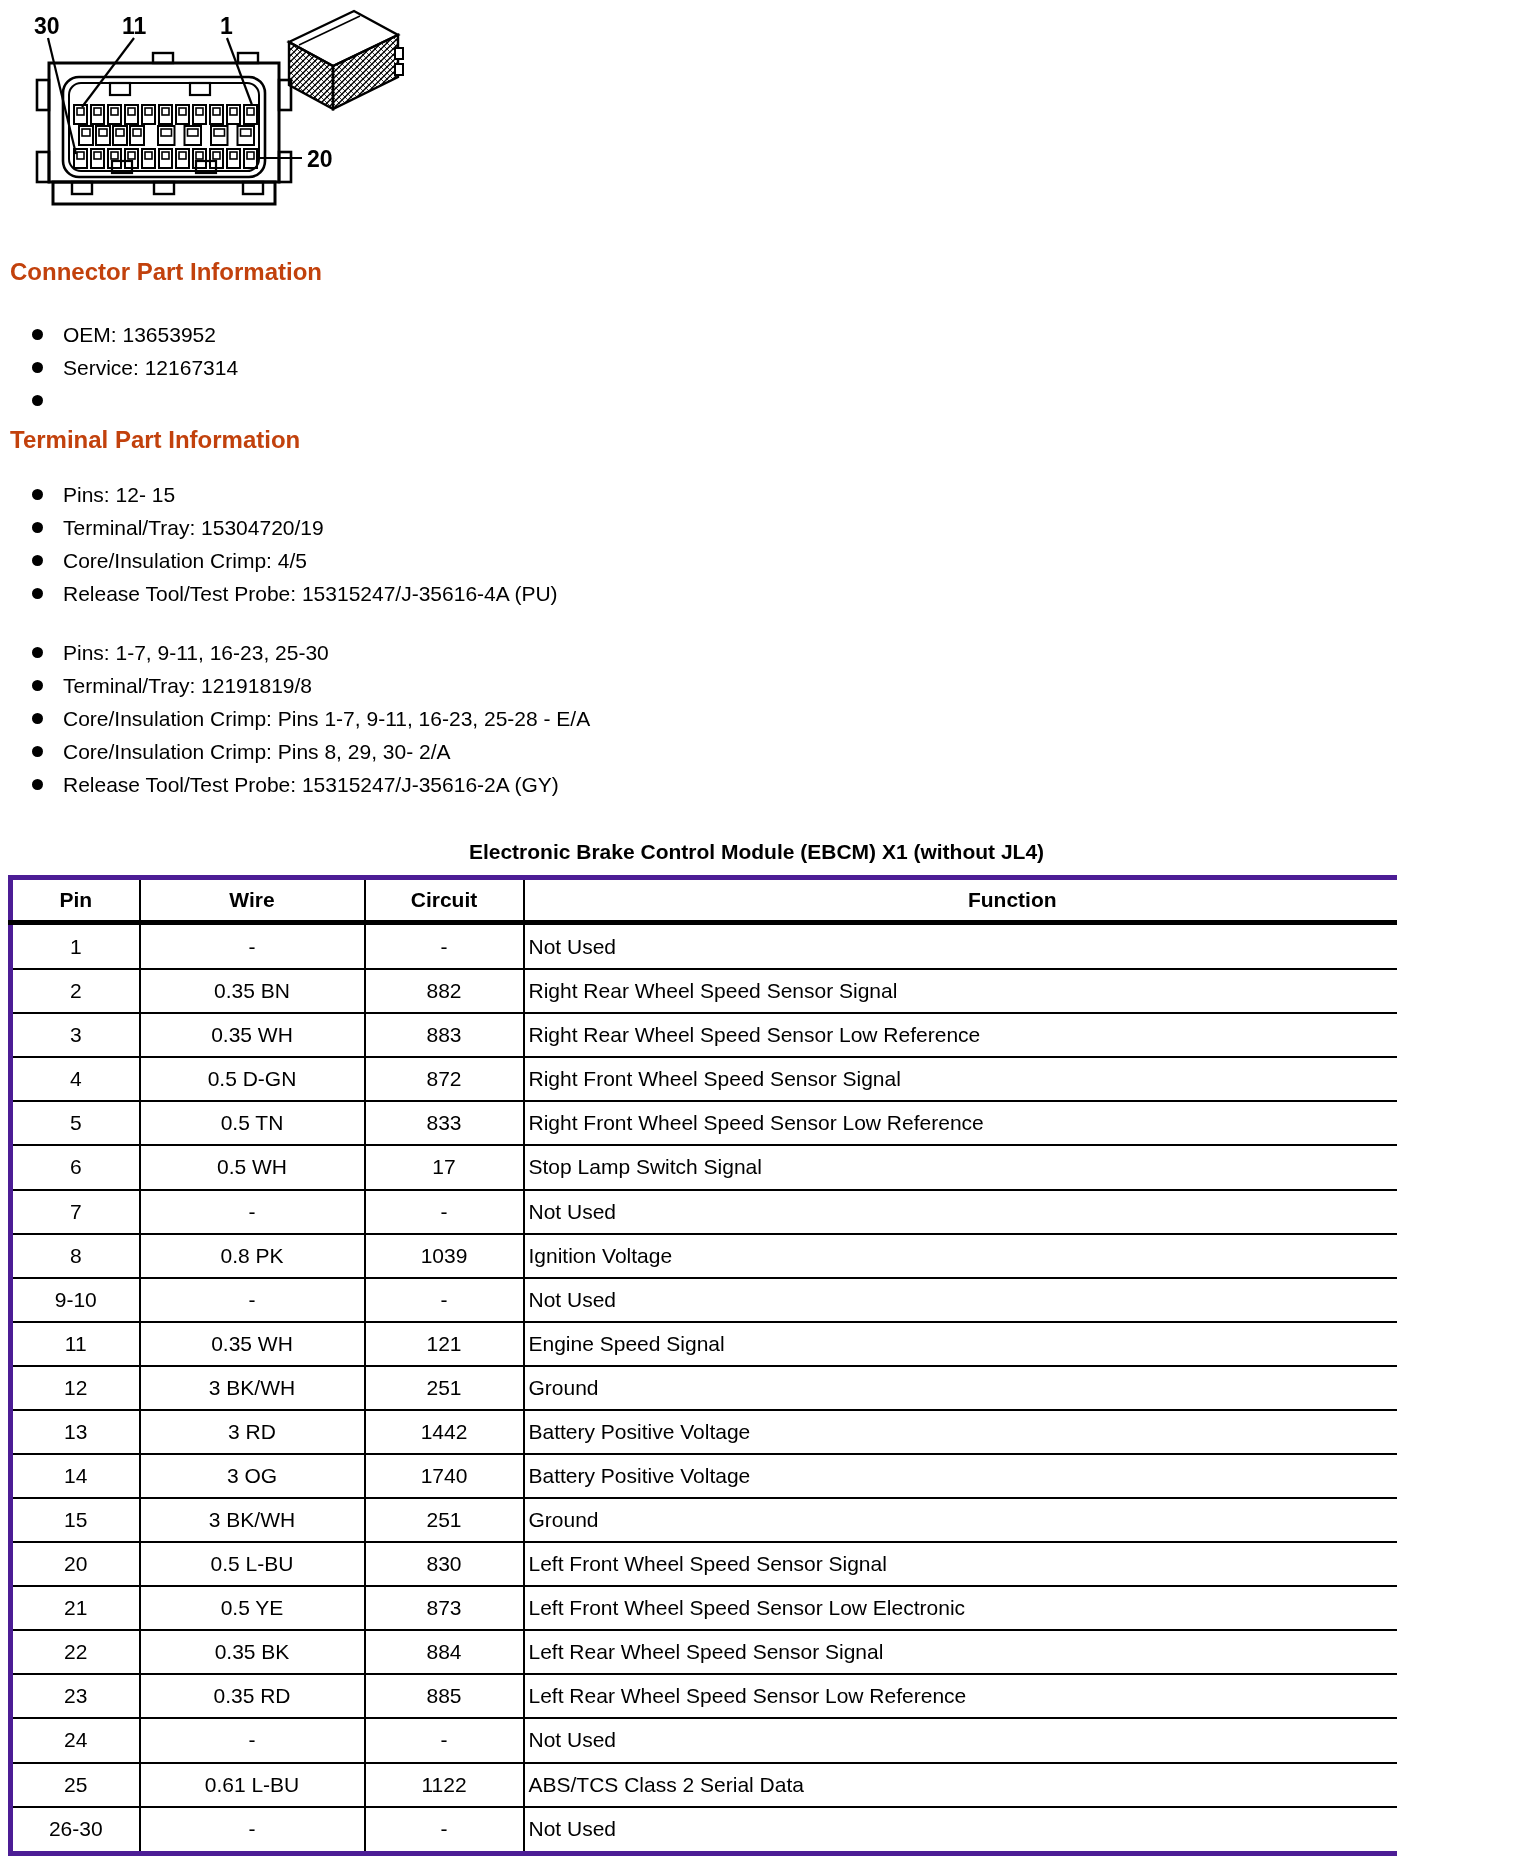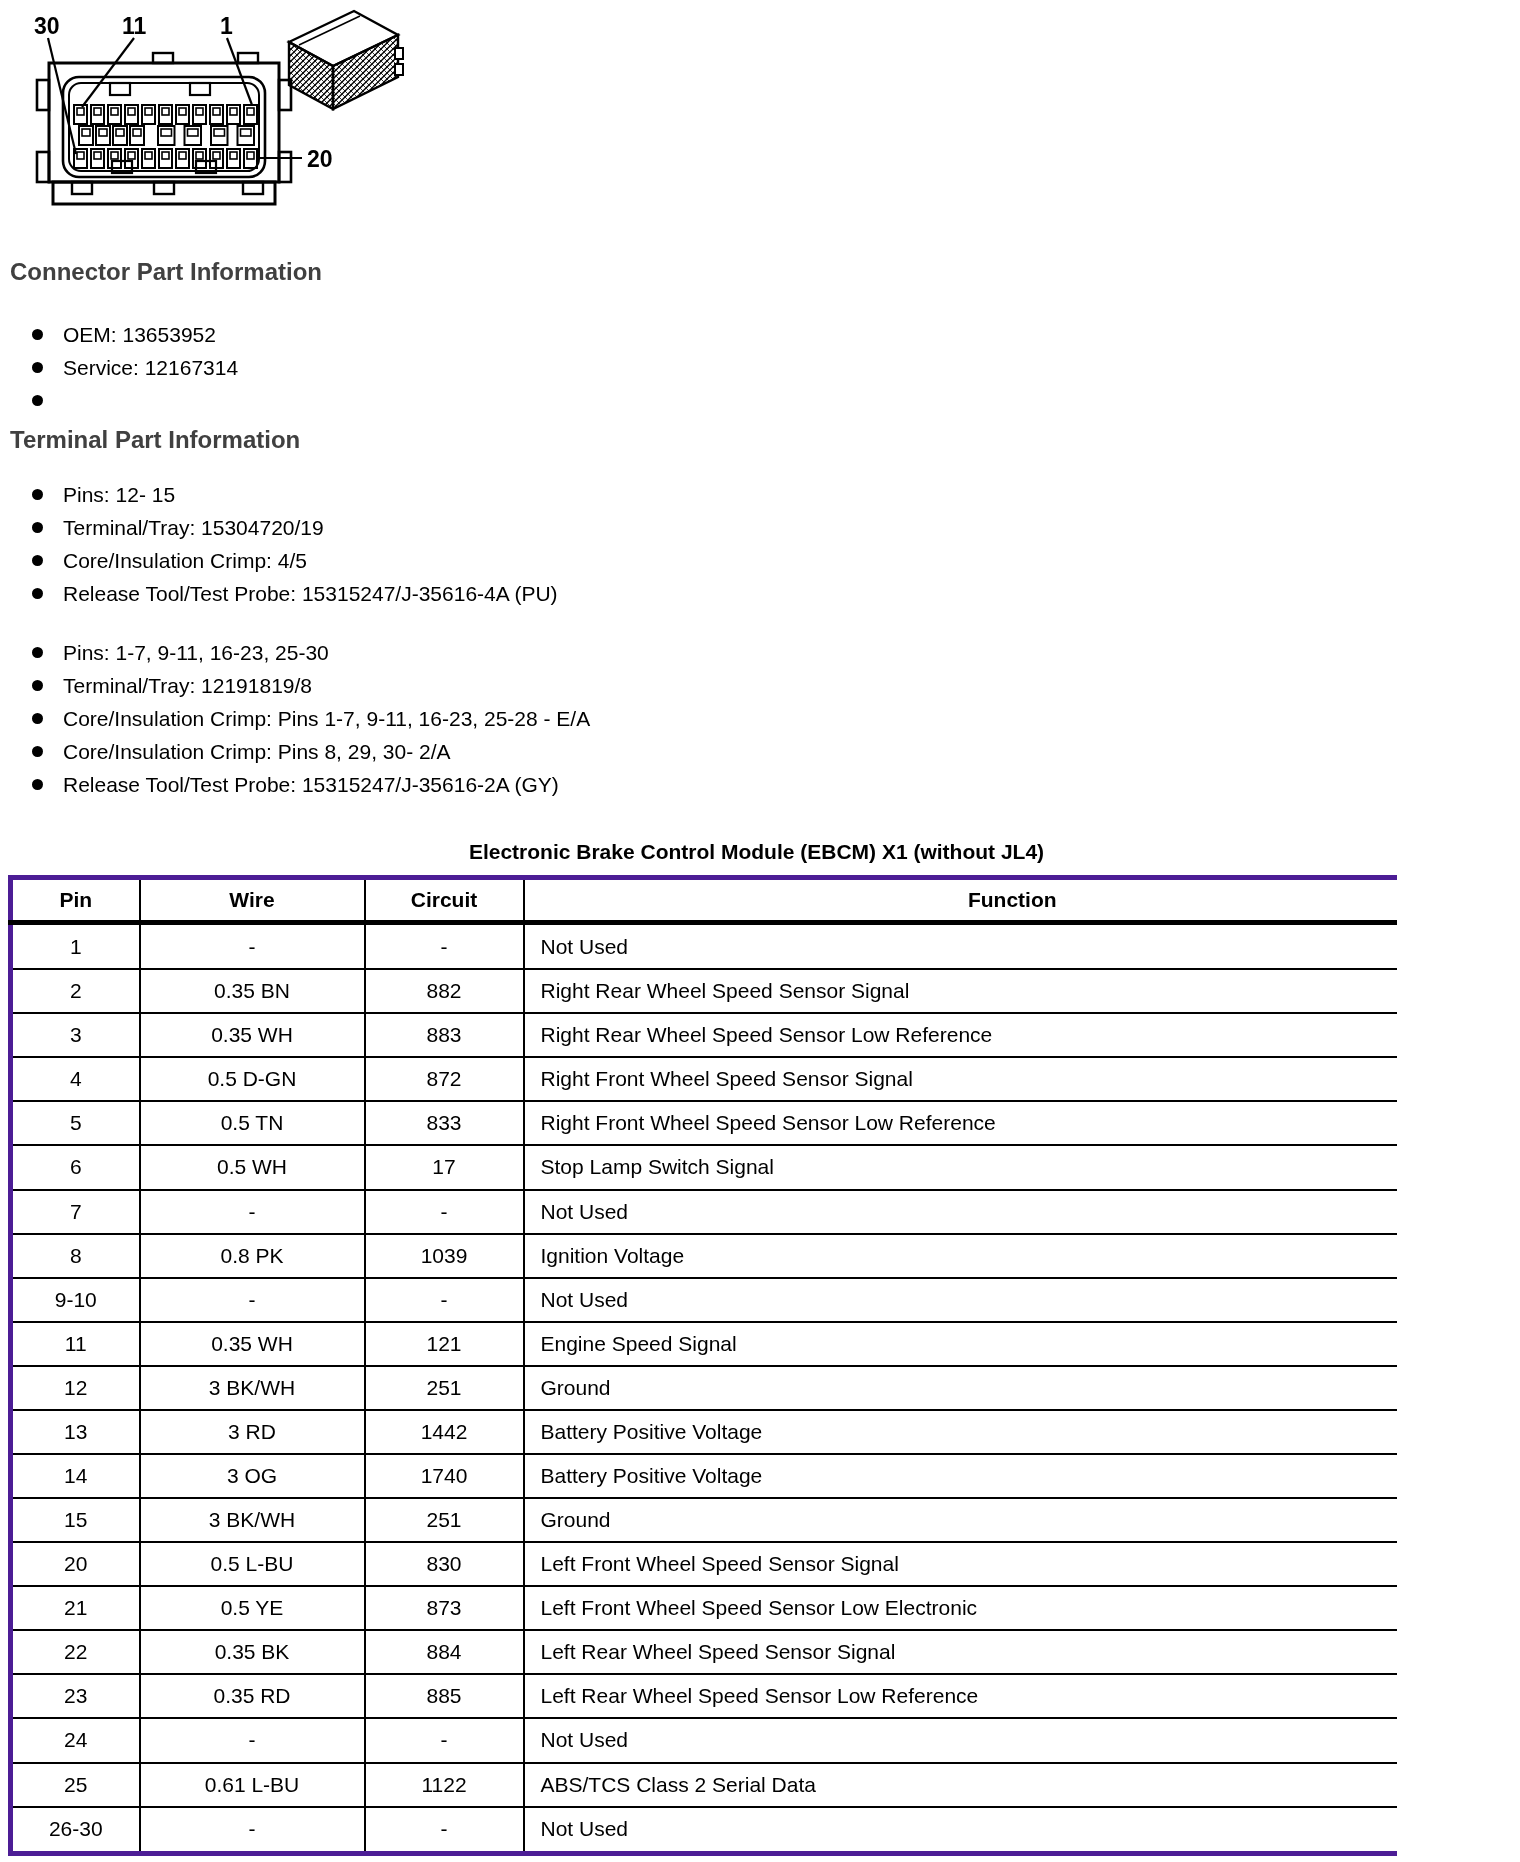--- a/index.html
+++ b/index.html
@@ -9,7 +9,7 @@
   }
   .diagram{position:absolute;top:4px;left:6px;width:400px;height:214px;}
   .heading{
-    position:absolute;left:10px;margin:0;font-size:24px;font-weight:bold;color:#404040;
+    position:absolute;left:10px;margin:0;font-size:24px;font-weight:bold;color:#c2410c;
   }
   #heading-connector{top:258px;}
   #heading-terminal{top:426px;}

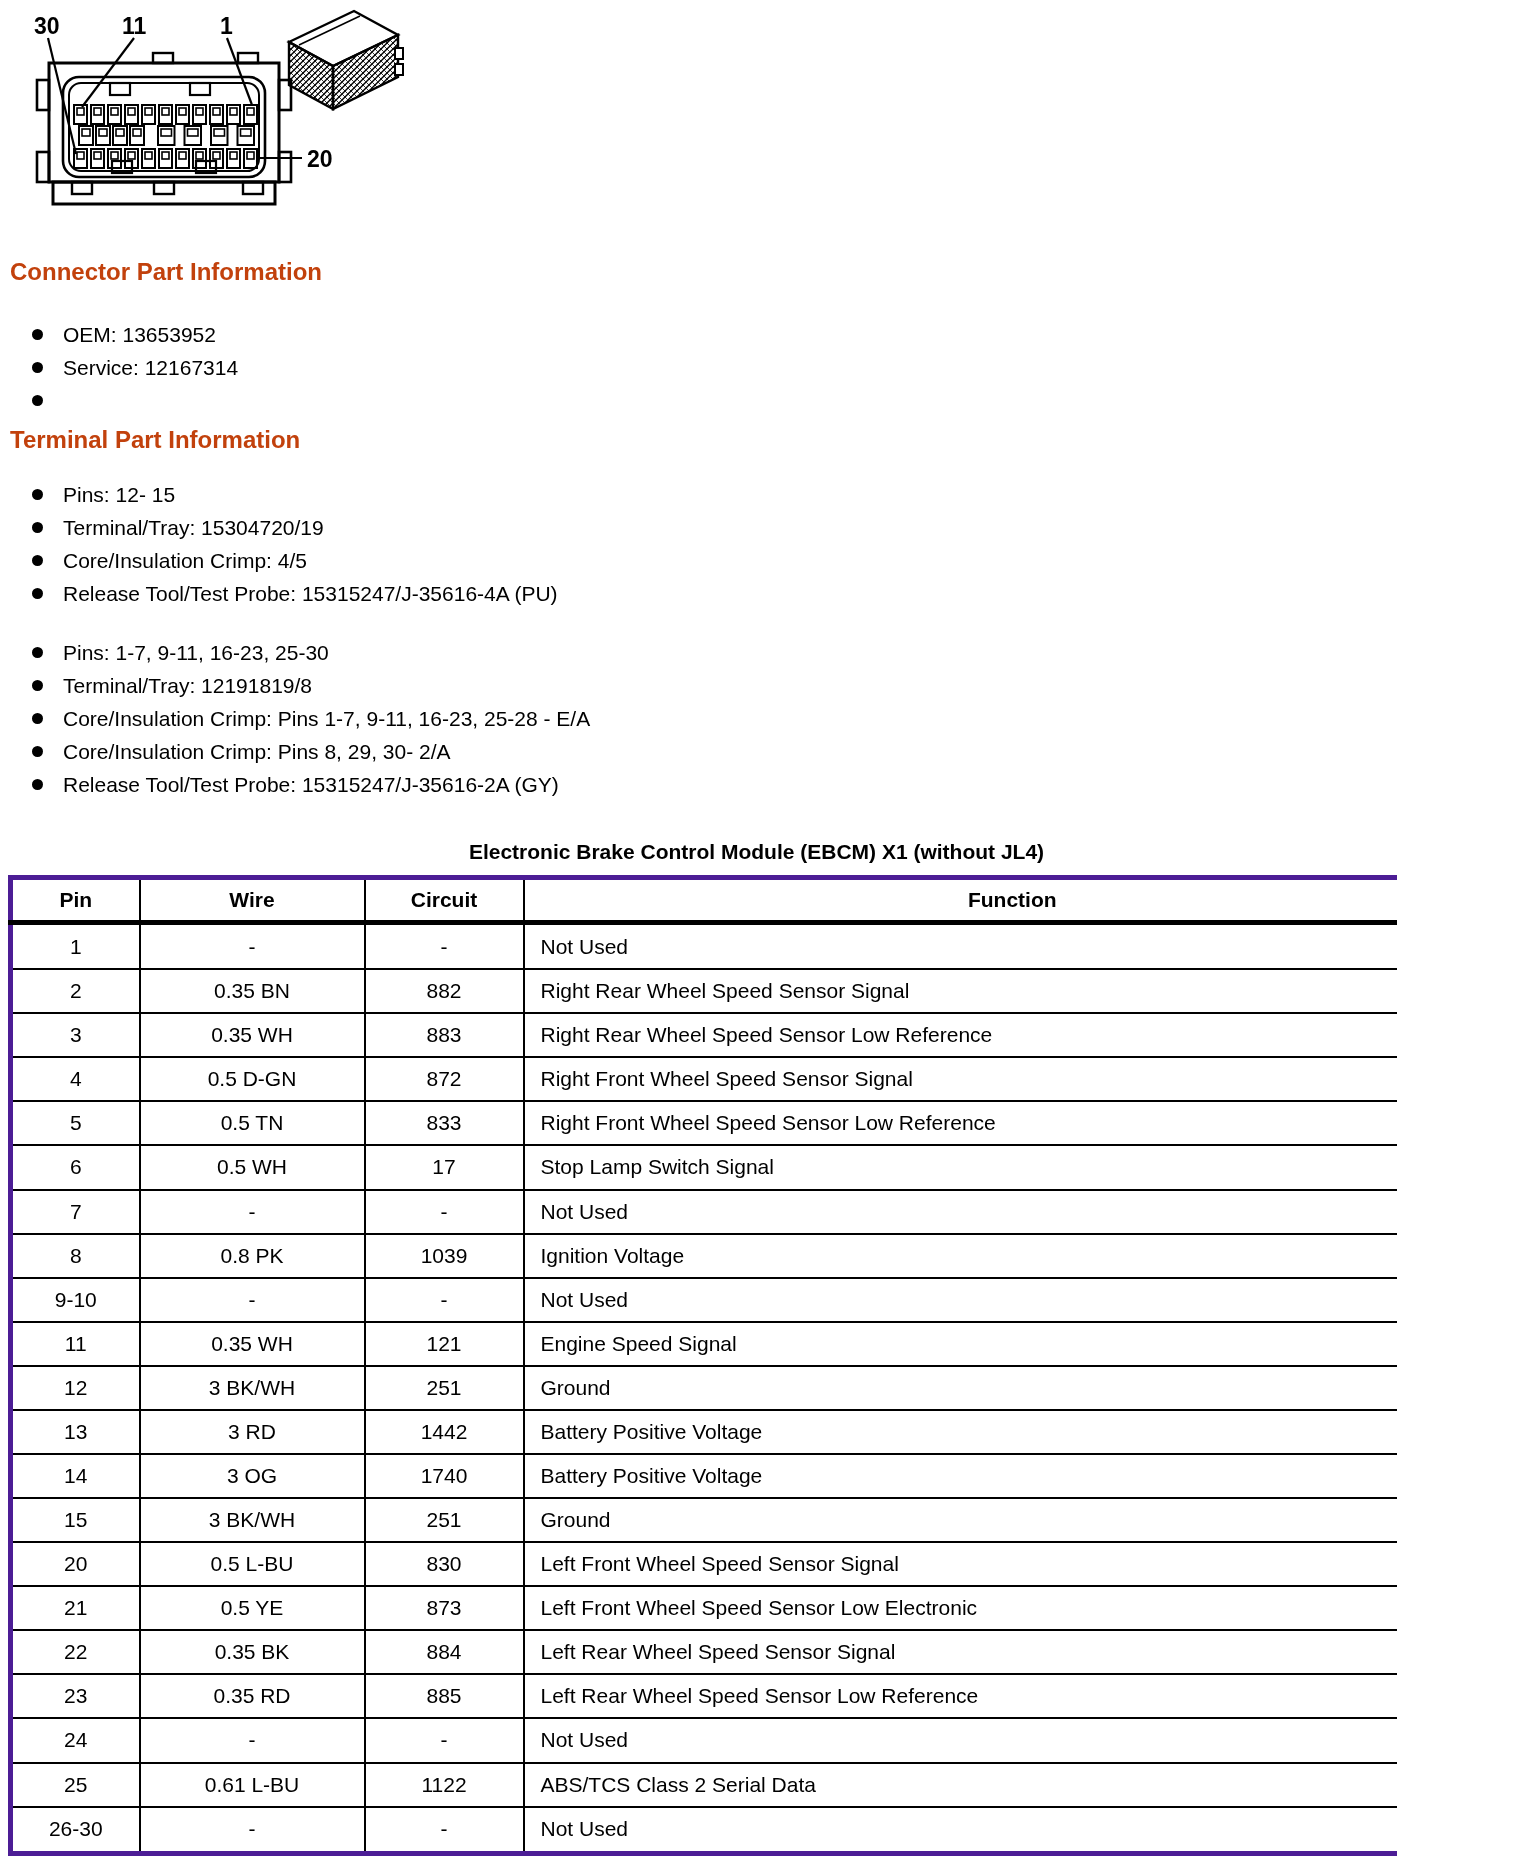--- a/index.html
+++ b/index.html
@@ -31,7 +31,7 @@
   .pinout th,.pinout td{border:2px solid #000;padding:0;overflow:hidden;white-space:nowrap;}
   .pinout thead th{border-bottom:5px solid #000;font-weight:bold;text-align:center;height:40px;}
   .pinout td.c{text-align:center;}
-  .pinout td.fn{text-align:left;padding-left:16px;}
+  .pinout td.fn{text-align:left;padding-left:4px;}
   svg text{font-family:"Liberation Sans",sans-serif;font-weight:bold;fill:#000;}
 </style>
 </head>

